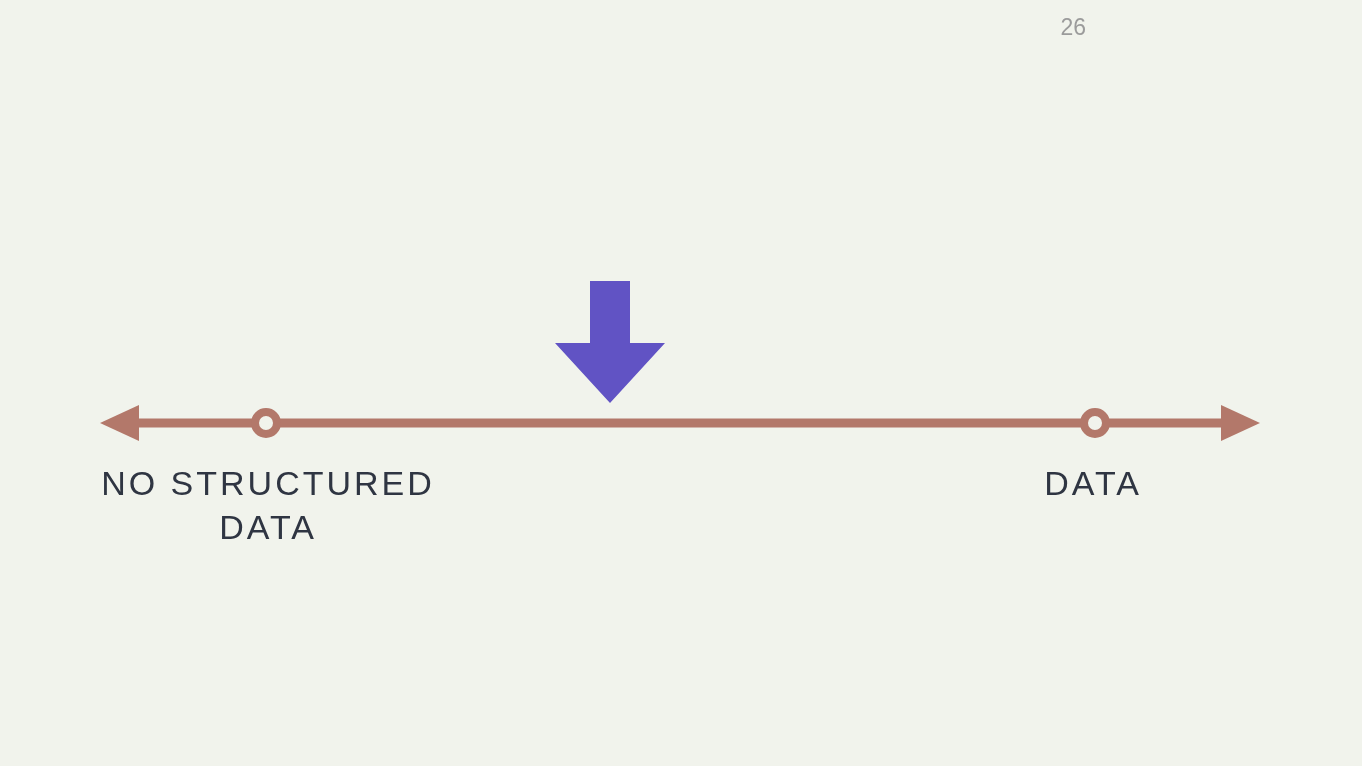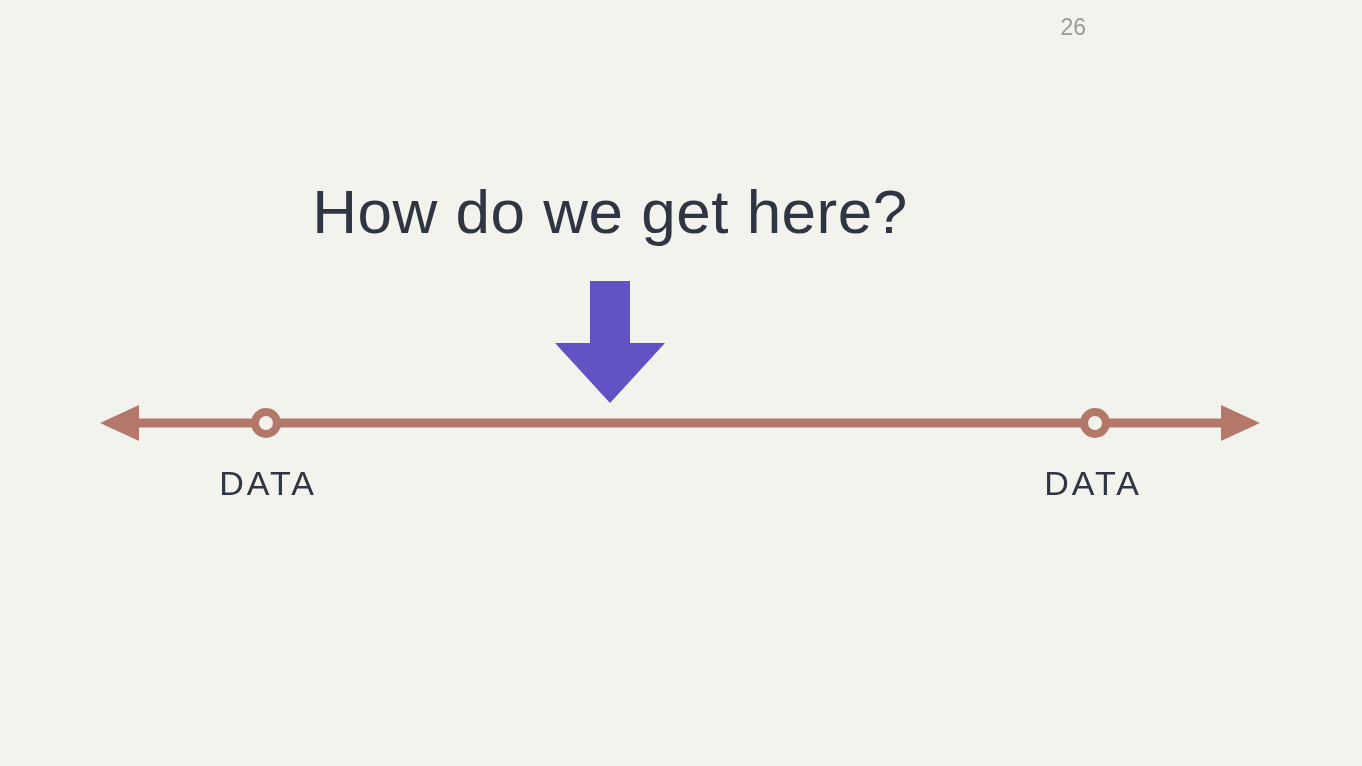--- a/index.html
+++ b/index.html
@@ -90,7 +90,6 @@
 
   <div class="page-number">26</div>
 
-  <h1 class="title">How do we get here?</h1>
 
   <svg class="down-arrow" viewBox="0 0 114 122" aria-hidden="true">
     <polygon points="37,0 77,0 77,62 112,62 57,122 2,62 37,62"></polygon>

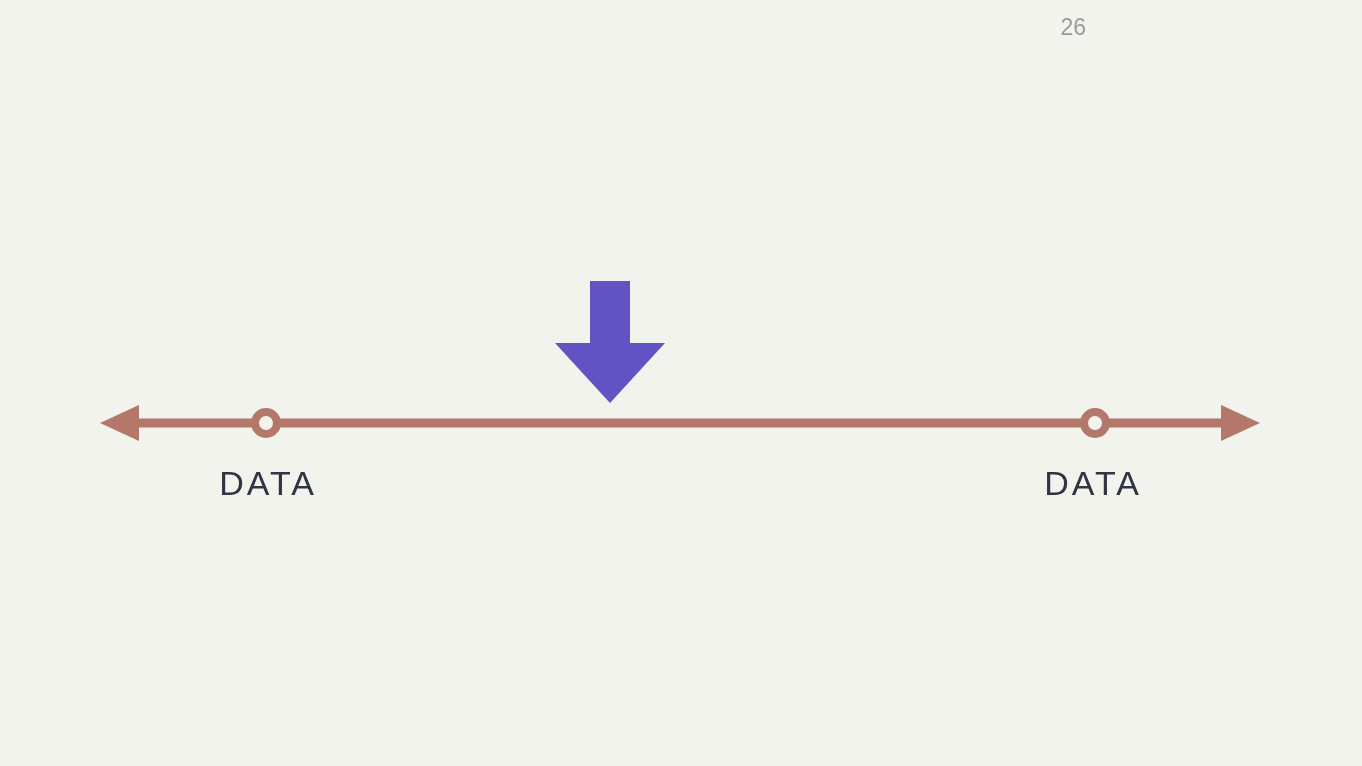--- a/index.html
+++ b/index.html
@@ -104,6 +104,7 @@
   </svg>
 
   <div class="endpoint-label left">
+    <div>NO STRUCTURED</div>
     <div>DATA</div>
   </div>
 

